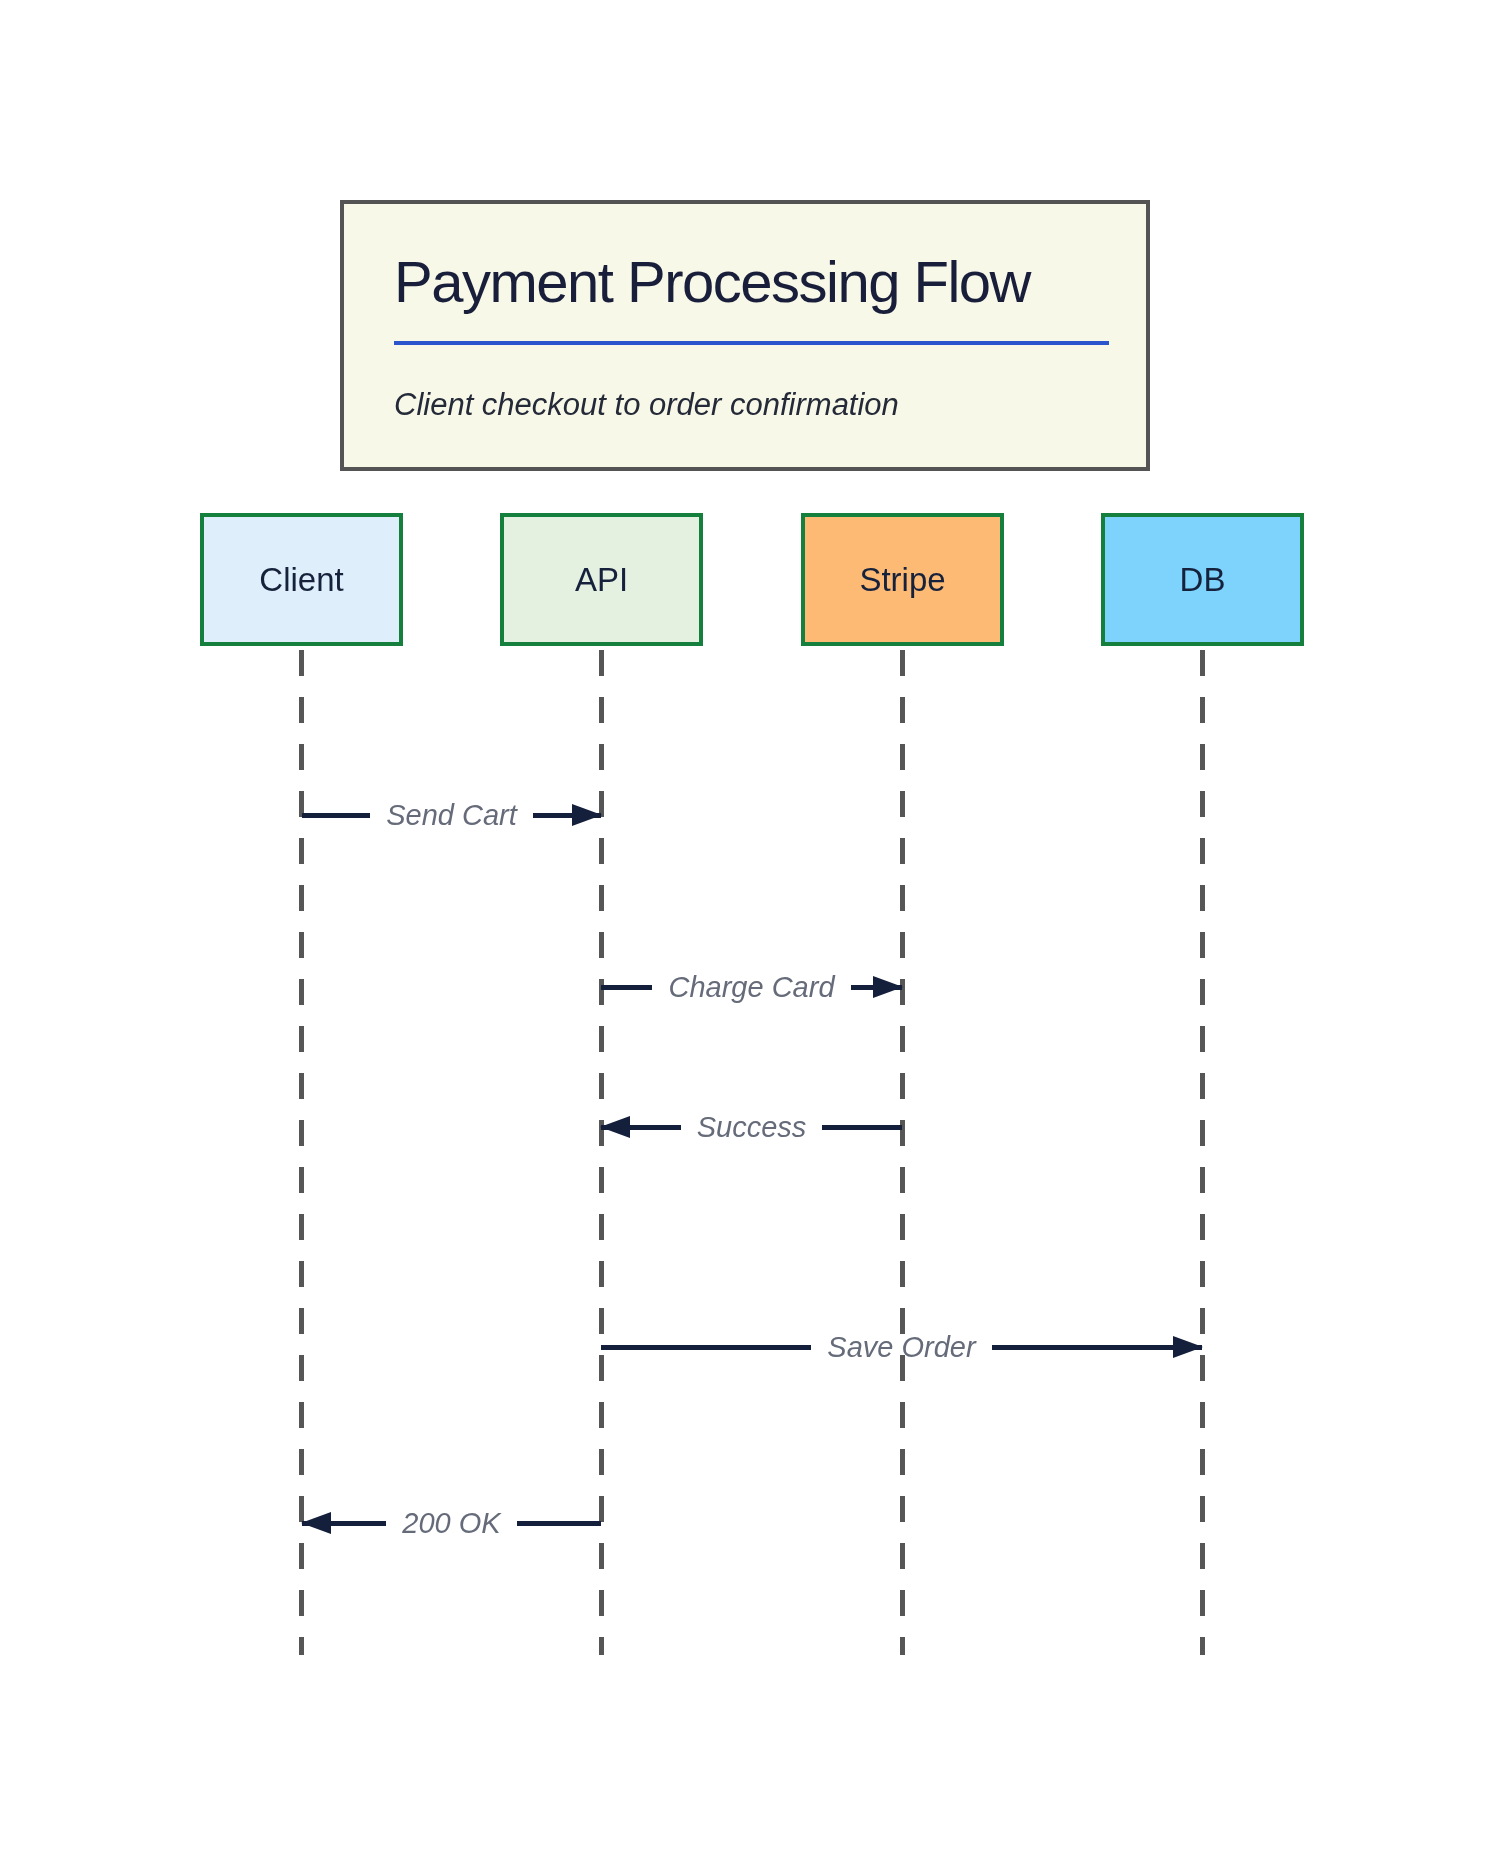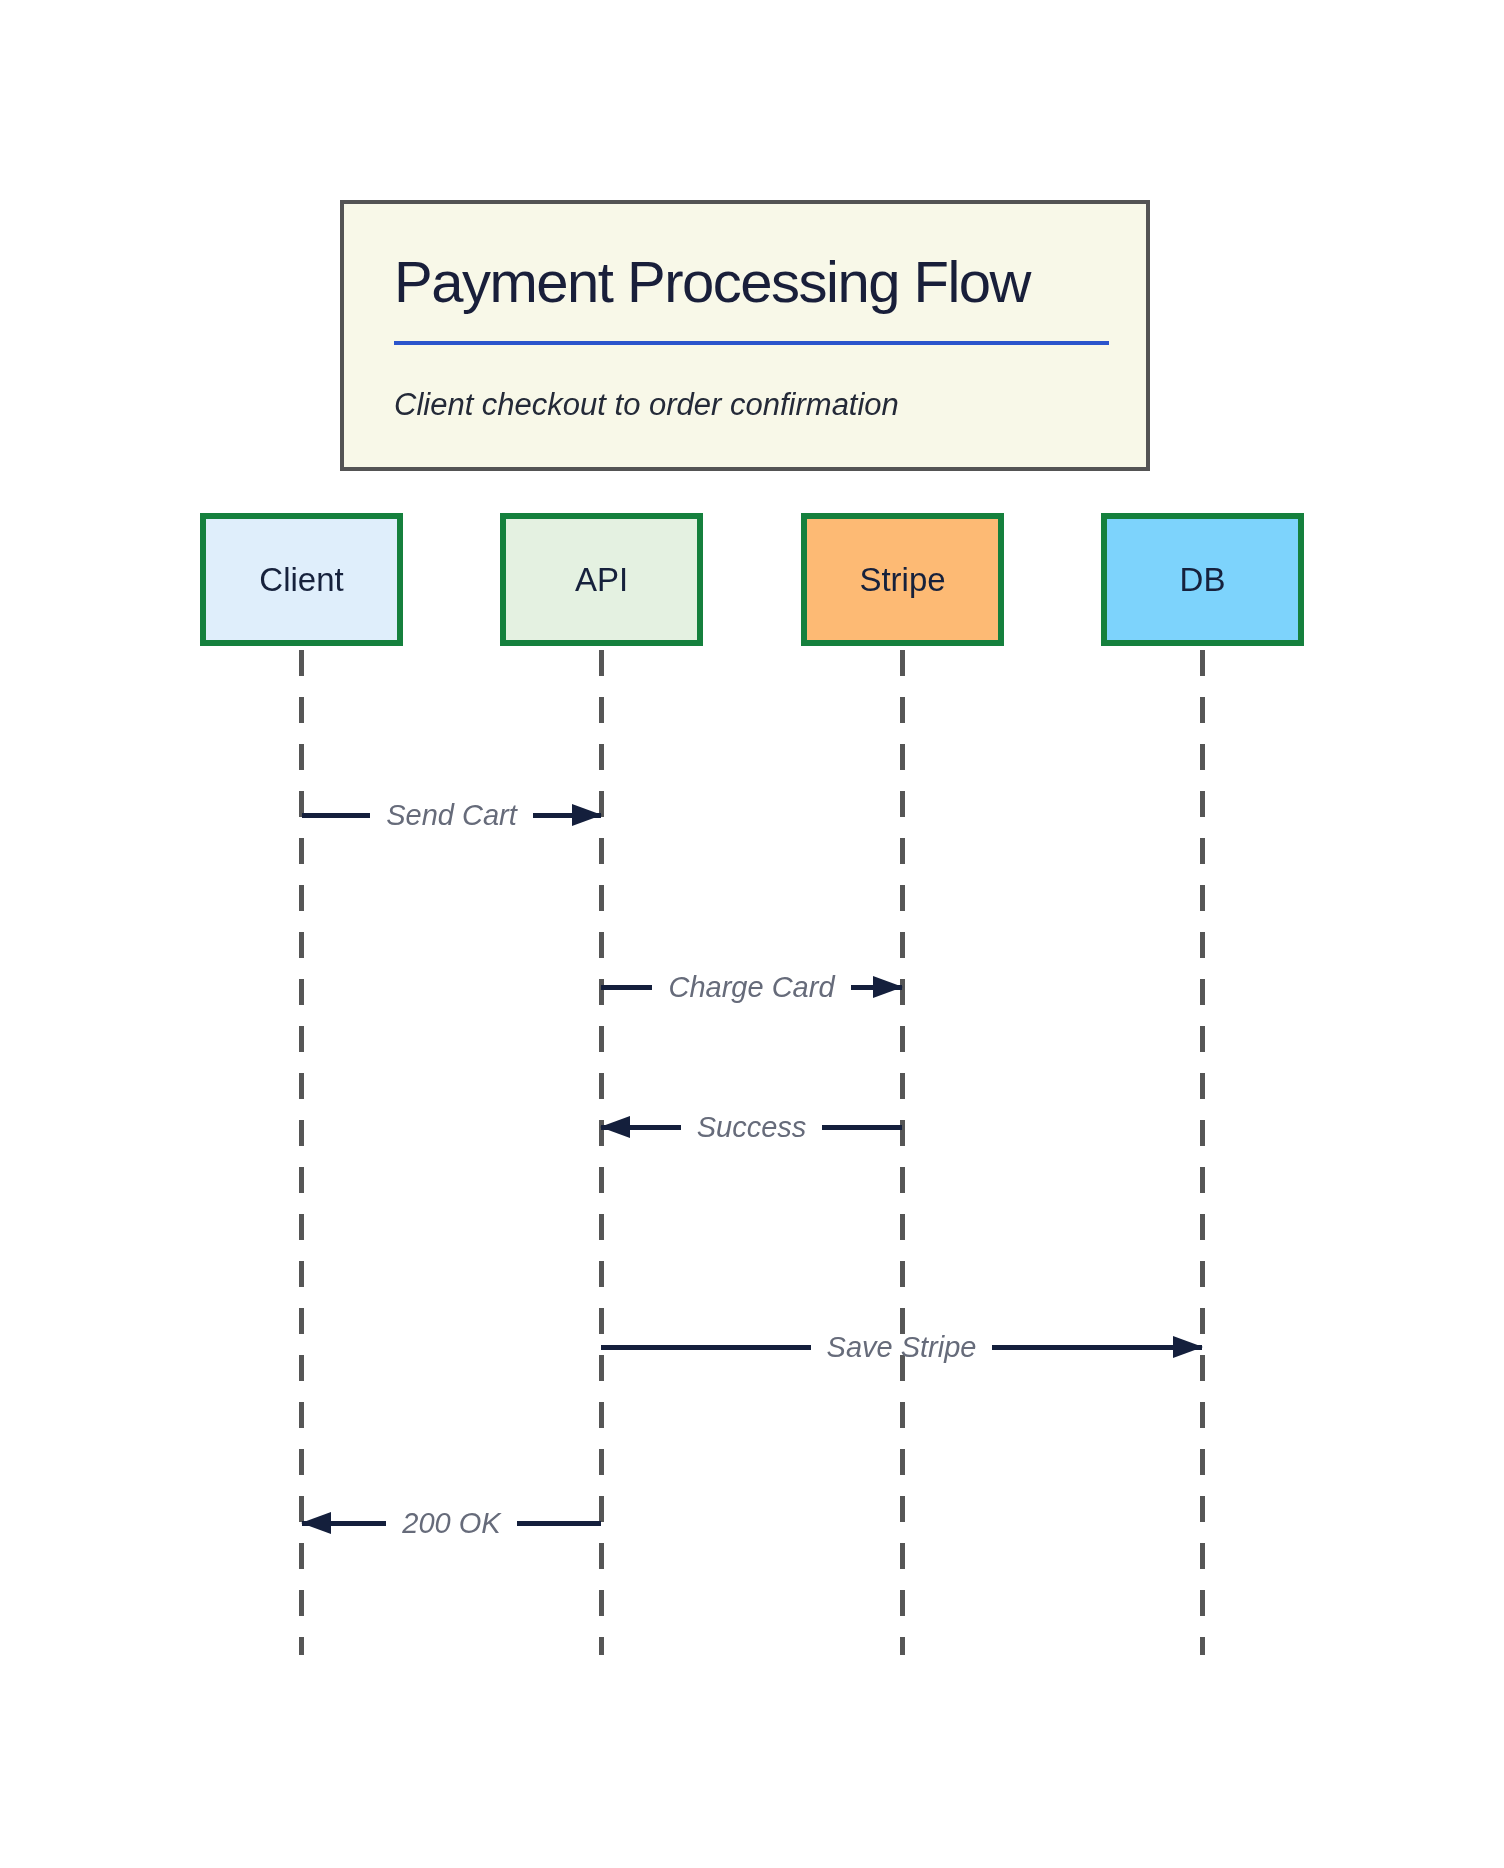--- a/index.html
+++ b/index.html
@@ -49,7 +49,7 @@
     position: absolute;
     top: 513px;
     width: 203px; height: 133px;
-    border: 6px solid #15803d;
+    border: 4px solid #15803d;
     box-sizing: border-box;
     display: flex;
     align-items: center;

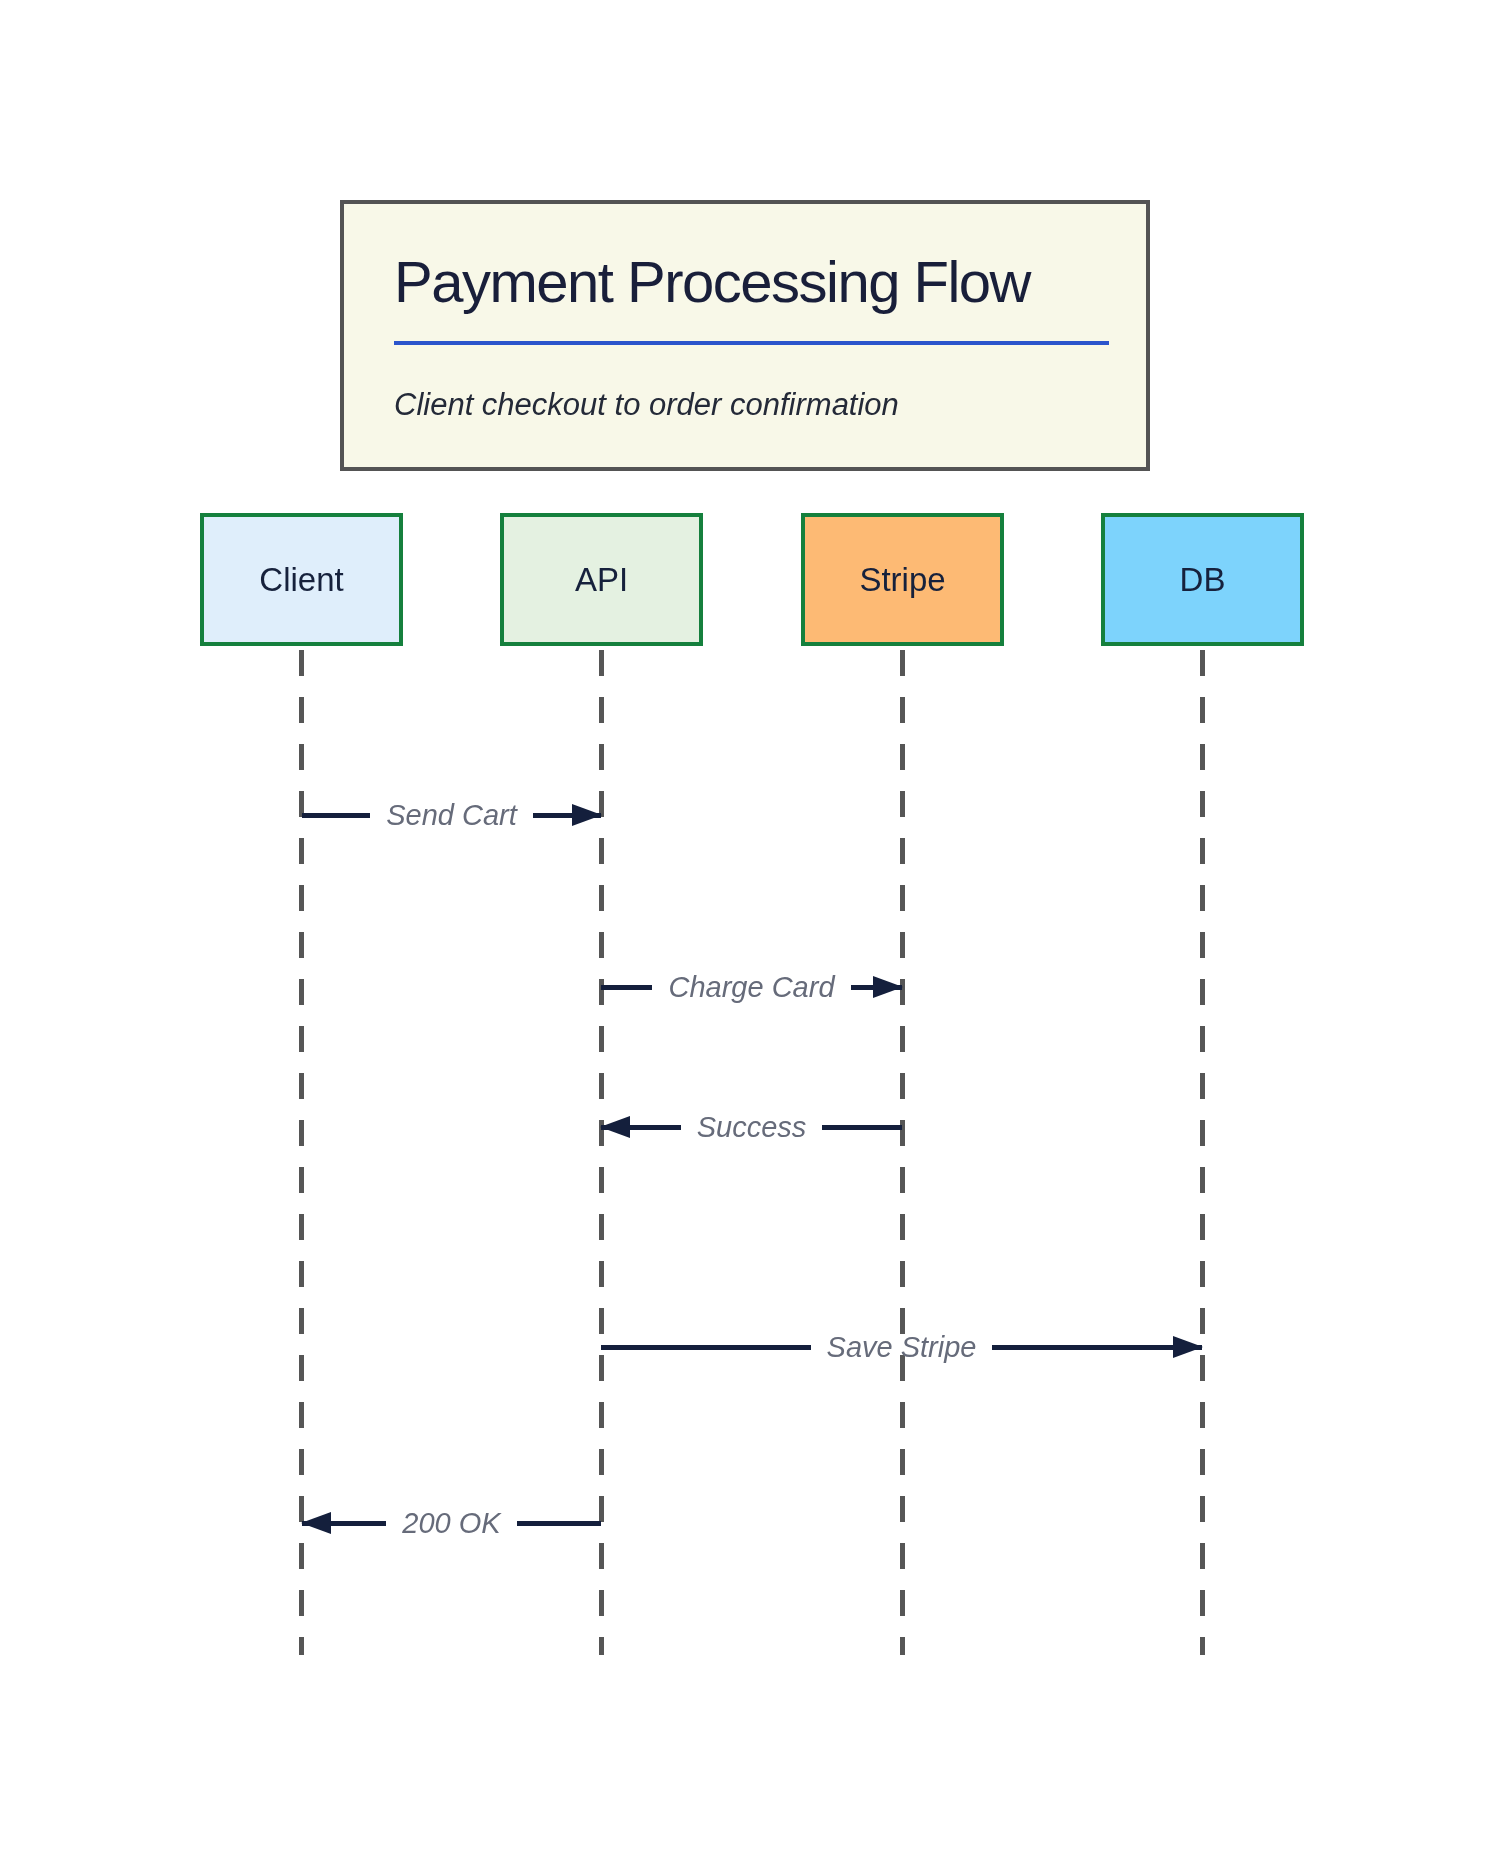--- a/index.html
+++ b/index.html
@@ -163,7 +163,7 @@
   <div class="message" style="left:601px; top:1332px; width:601px;">
     <div class="msg-inner">
       <div class="msg-seg"></div>
-      <div class="msg-label">Save Stripe</div>
+      <div class="msg-label">Save Order</div>
       <div class="msg-seg"></div>
     </div>
     <div class="arrowhead right"></div>

